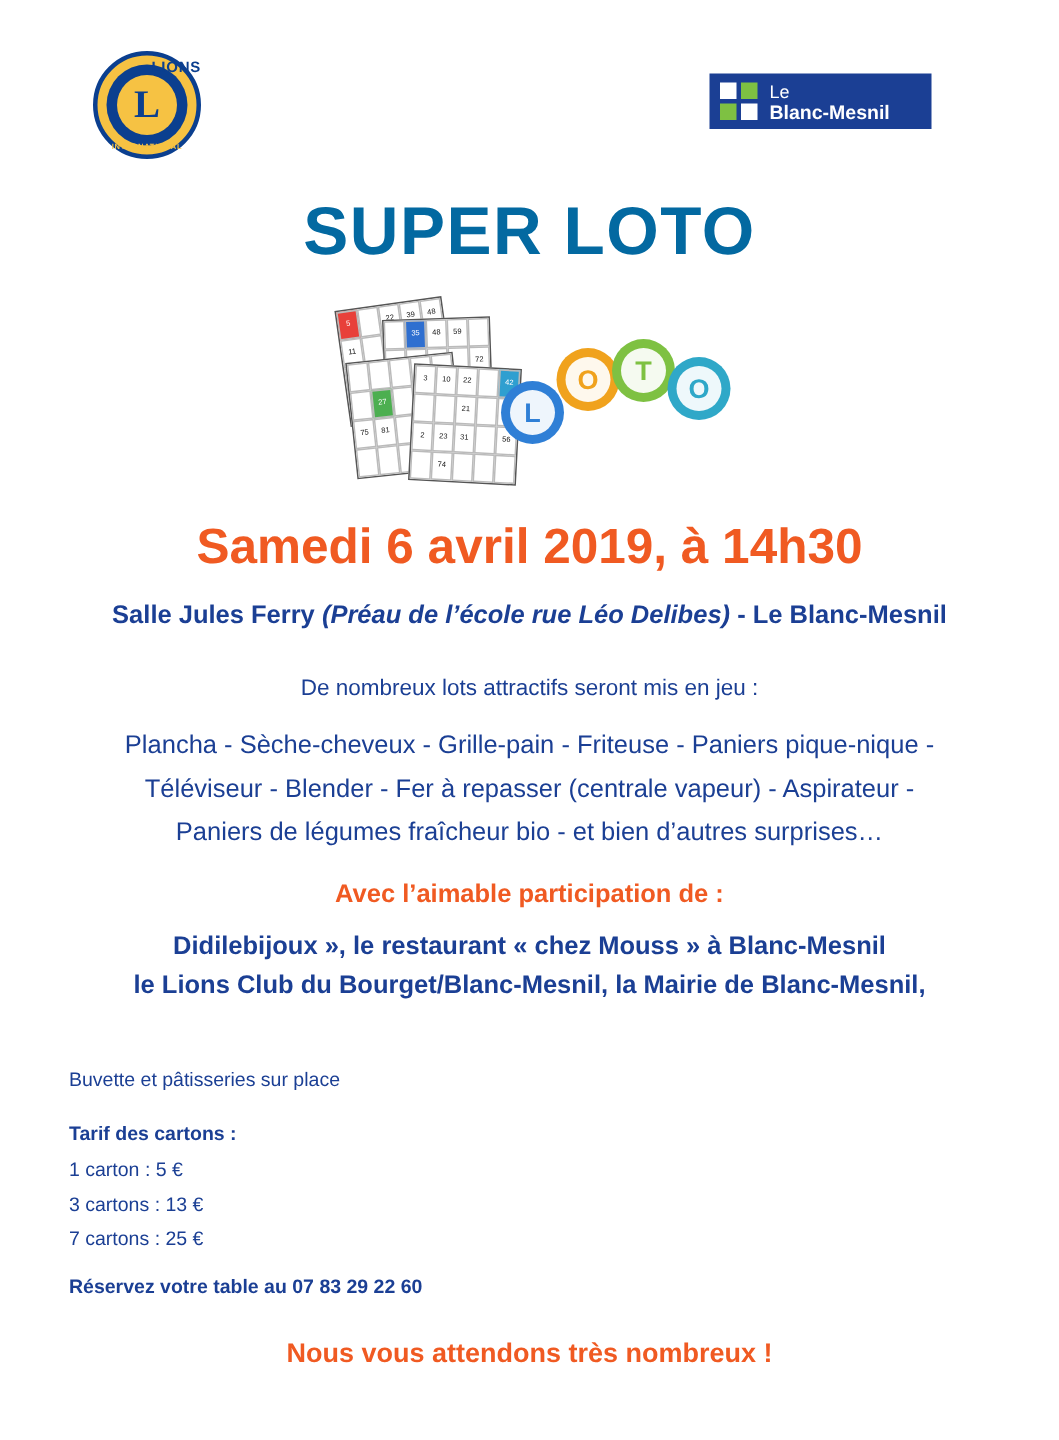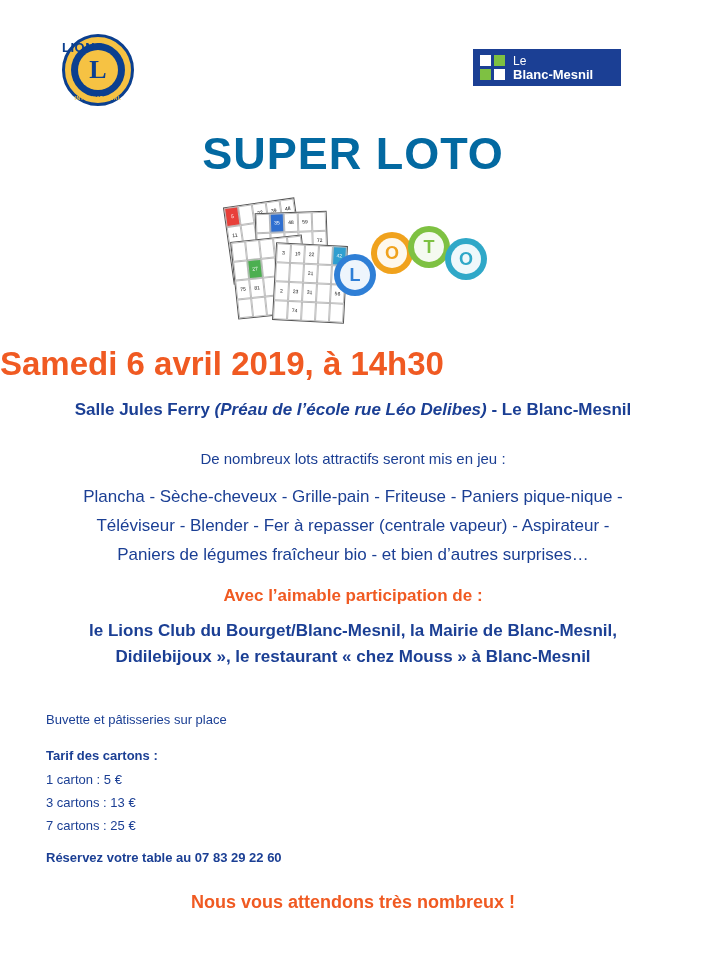--- a/index.html
+++ b/index.html
@@ -68,8 +68,8 @@
     top: 6px;
     left: 0;
     width: 100%;
-    text-align: left;
-    font-size: 13px;
+    text-align: right;
+    font-size: 10px;
     font-weight: bold;
     color: #0b3f8f;
     letter-spacing: 0.5px;

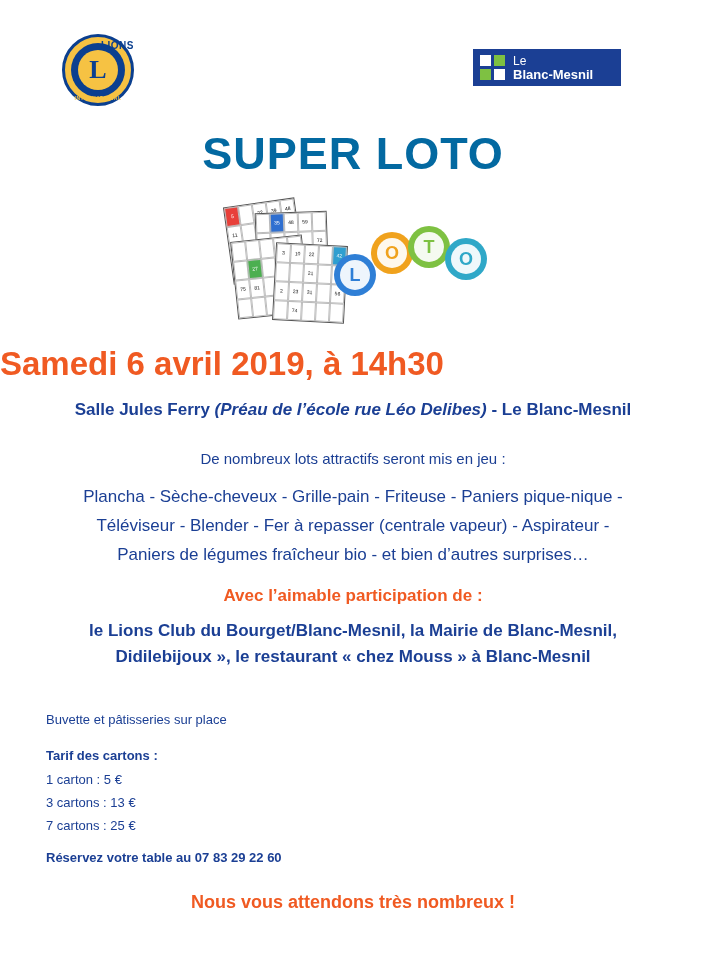--- a/index.html
+++ b/index.html
@@ -210,7 +210,7 @@
     position: absolute;
     top: 345px;
     left: 0; right: 0;
-    text-align: left;
+    text-align: center;
     font-size: 33px;
     font-weight: bold;
     color: #f05a22;

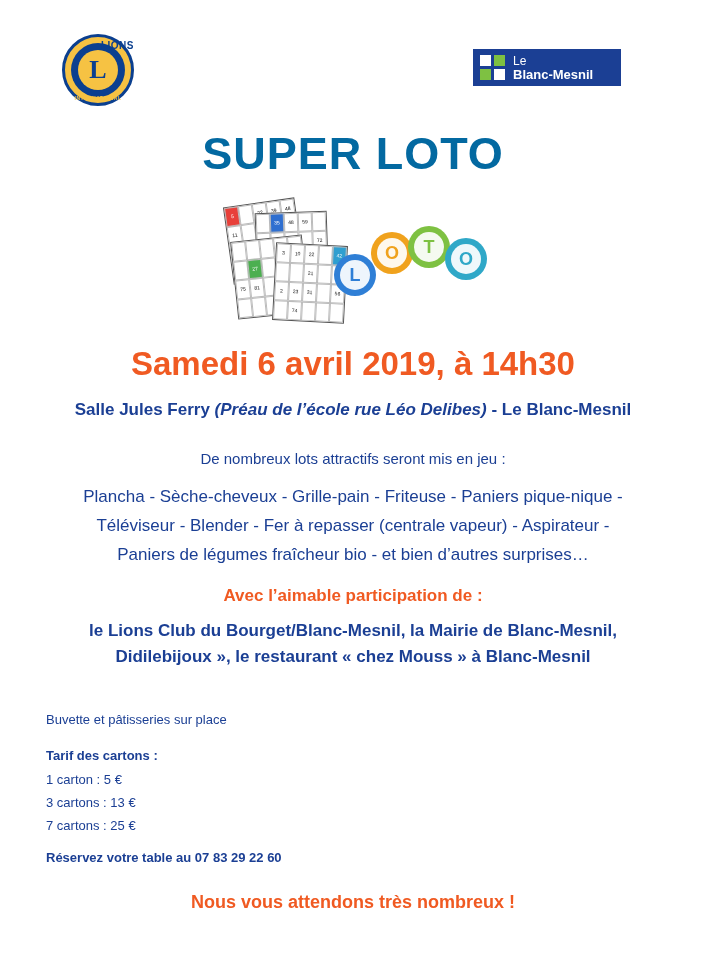--- a/index.html
+++ b/index.html
@@ -448,8 +448,8 @@
 <div class="partic-head">Avec l’aimable participation de :</div>
 
 <div class="partic-body">
+  <div>Didilebijoux », le restaurant « chez Mouss » à Blanc-Mesnil</div>
   <div>le Lions Club du Bourget/Blanc-Mesnil, la Mairie de Blanc-Mesnil,</div>
-  <div>Didilebijoux », le restaurant « chez Mouss » à Blanc-Mesnil</div>
 </div>
 
 <div class="info buvette">Buvette et pâtisseries sur place</div>

